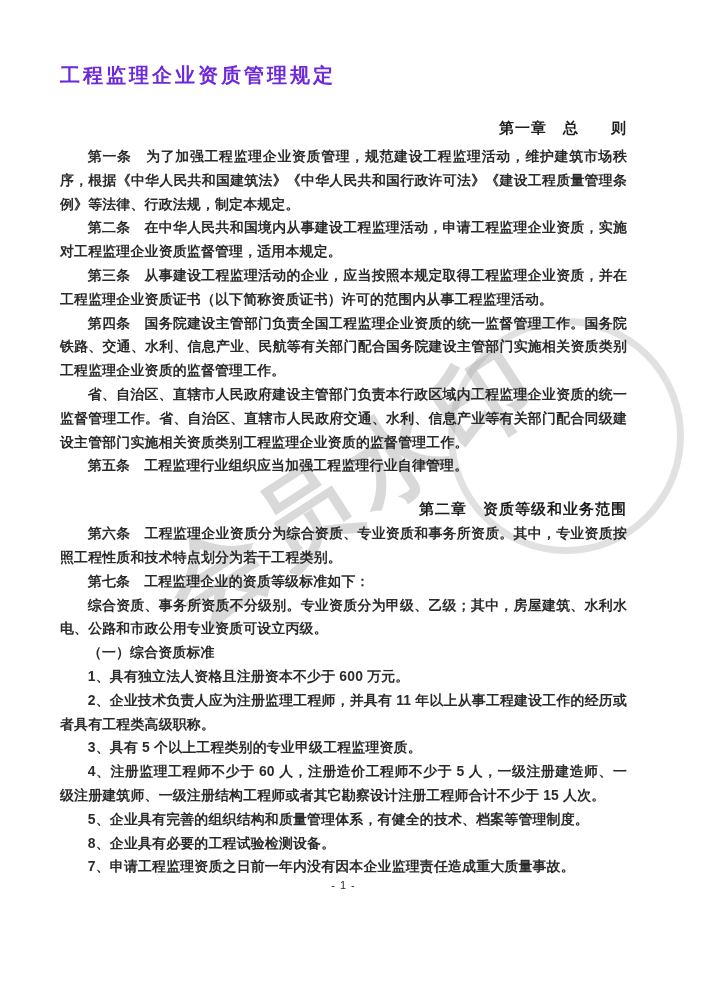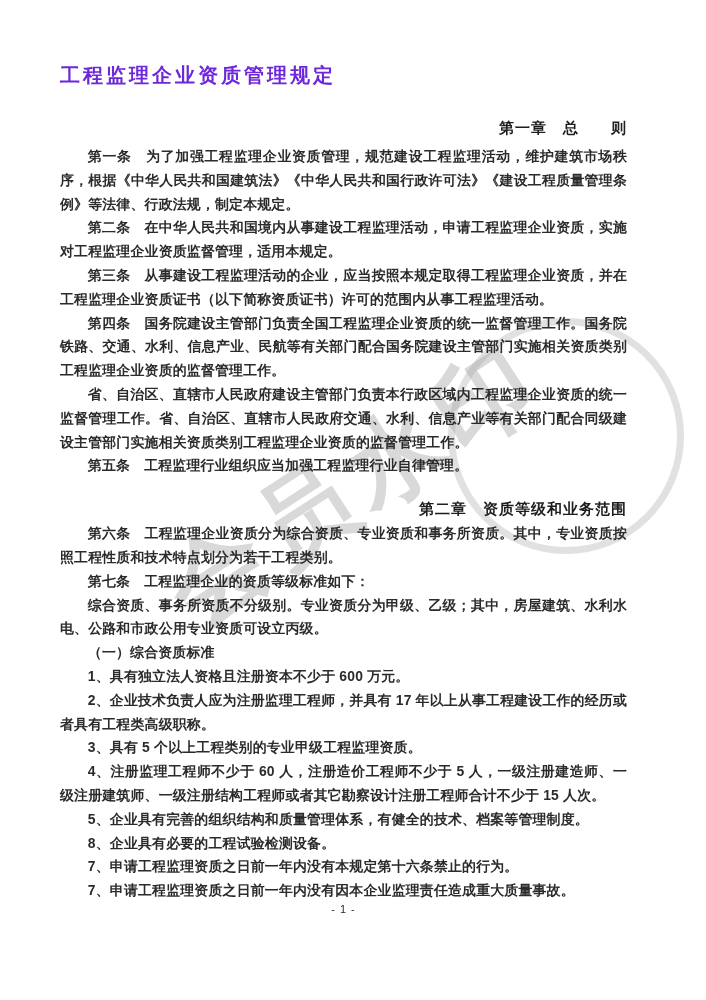--- a/index.html
+++ b/index.html
@@ -138,7 +138,7 @@
       <p>综合资质、事务所资质不分级别。专业资质分为甲级、乙级；其中，房屋建筑、水利水电、公路和市政公用专业资质可设立丙级。</p>
       <p>（一）综合资质标准</p>
       <p>1、具有独立法人资格且注册资本不少于 600 万元。</p>
-      <p>2、企业技术负责人应为注册监理工程师，并具有 17 年以上从事工程建设工作的经历或者具有工程类高级职称。</p>
+      <p>2、企业技术负责人应为注册监理工程师，并具有 11 年以上从事工程建设工作的经历或者具有工程类高级职称。</p>
       <p>3、具有 5 个以上工程类别的专业甲级工程监理资质。</p>
       <p>4、注册监理工程师不少于 60 人，注册造价工程师不少于 5 人，一级注册建造师、一级注册建筑师、一级注册结构工程师或者其它勘察设计注册工程师合计不少于 15 人次。</p>
       <p>5、企业具有完善的组织结构和质量管理体系，有健全的技术、档案等管理制度。</p>

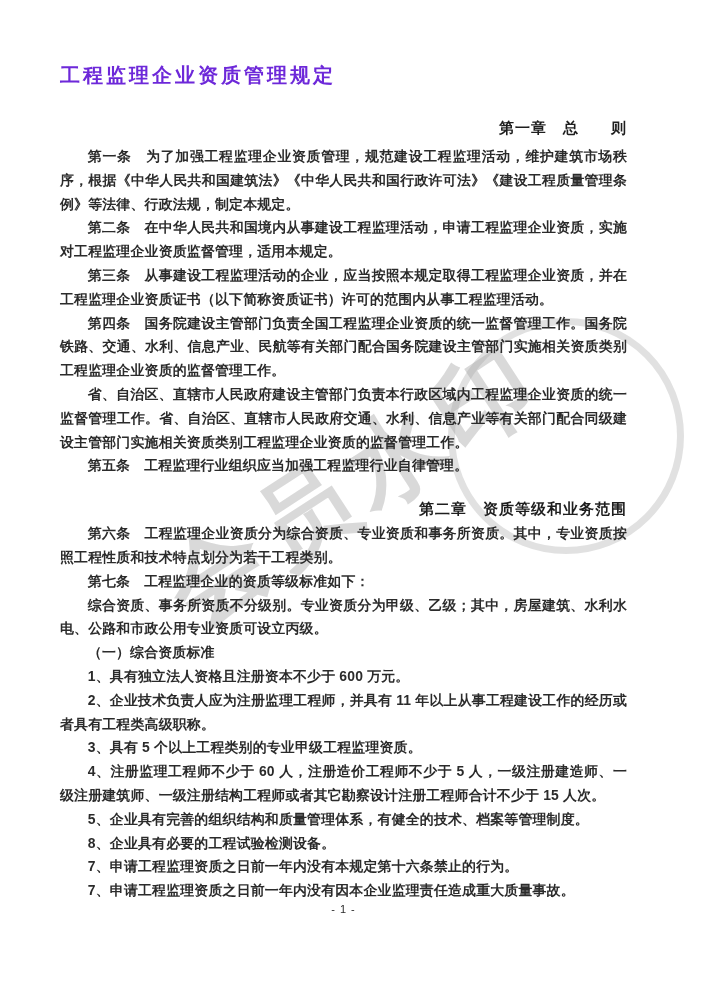--- a/index.html
+++ b/index.html
@@ -143,7 +143,6 @@
       <p>4、注册监理工程师不少于 60 人，注册造价工程师不少于 5 人，一级注册建造师、一级注册建筑师、一级注册结构工程师或者其它勘察设计注册工程师合计不少于 15 人次。</p>
       <p>5、企业具有完善的组织结构和质量管理体系，有健全的技术、档案等管理制度。</p>
       <p>8、企业具有必要的工程试验检测设备。</p>
-      <p>7、申请工程监理资质之日前一年内没有本规定第十六条禁止的行为。</p>
       <p>7、申请工程监理资质之日前一年内没有因本企业监理责任造成重大质量事故。</p>
     </div>
 

